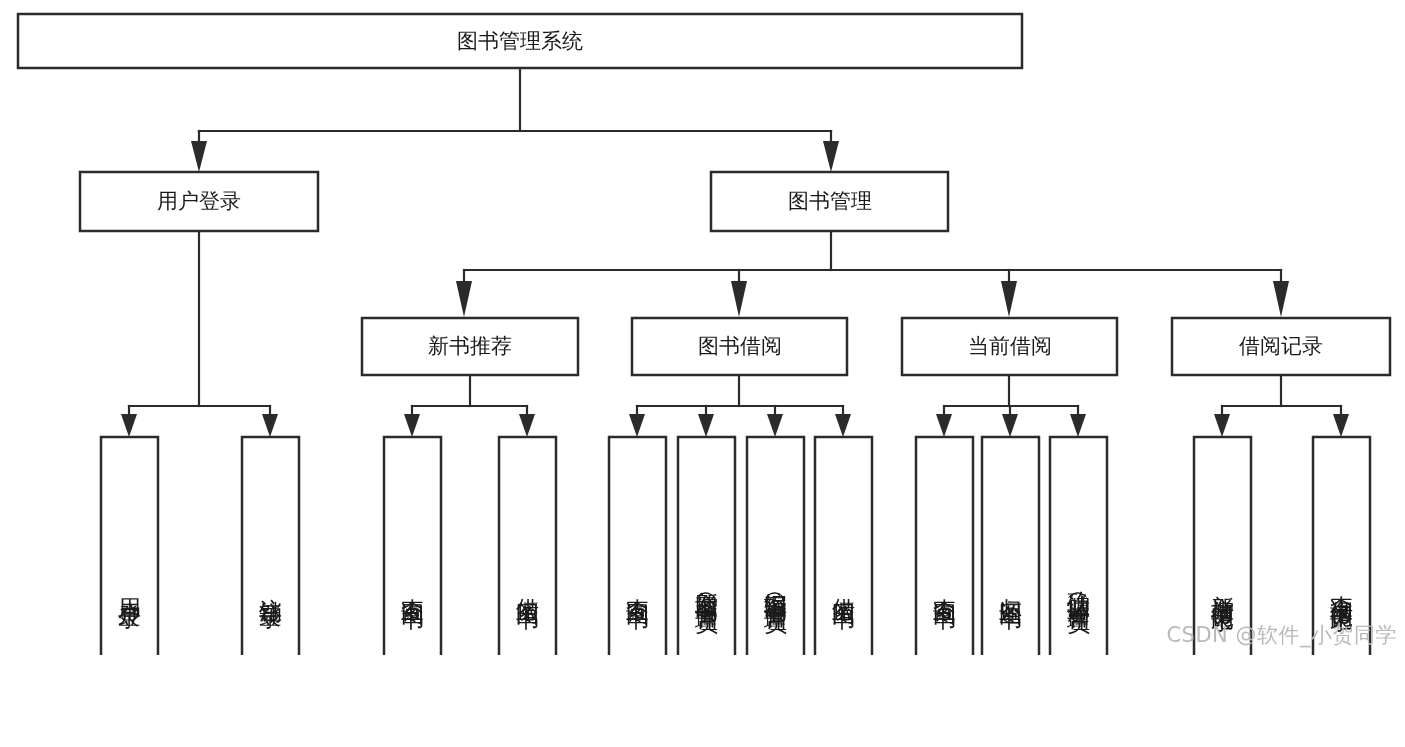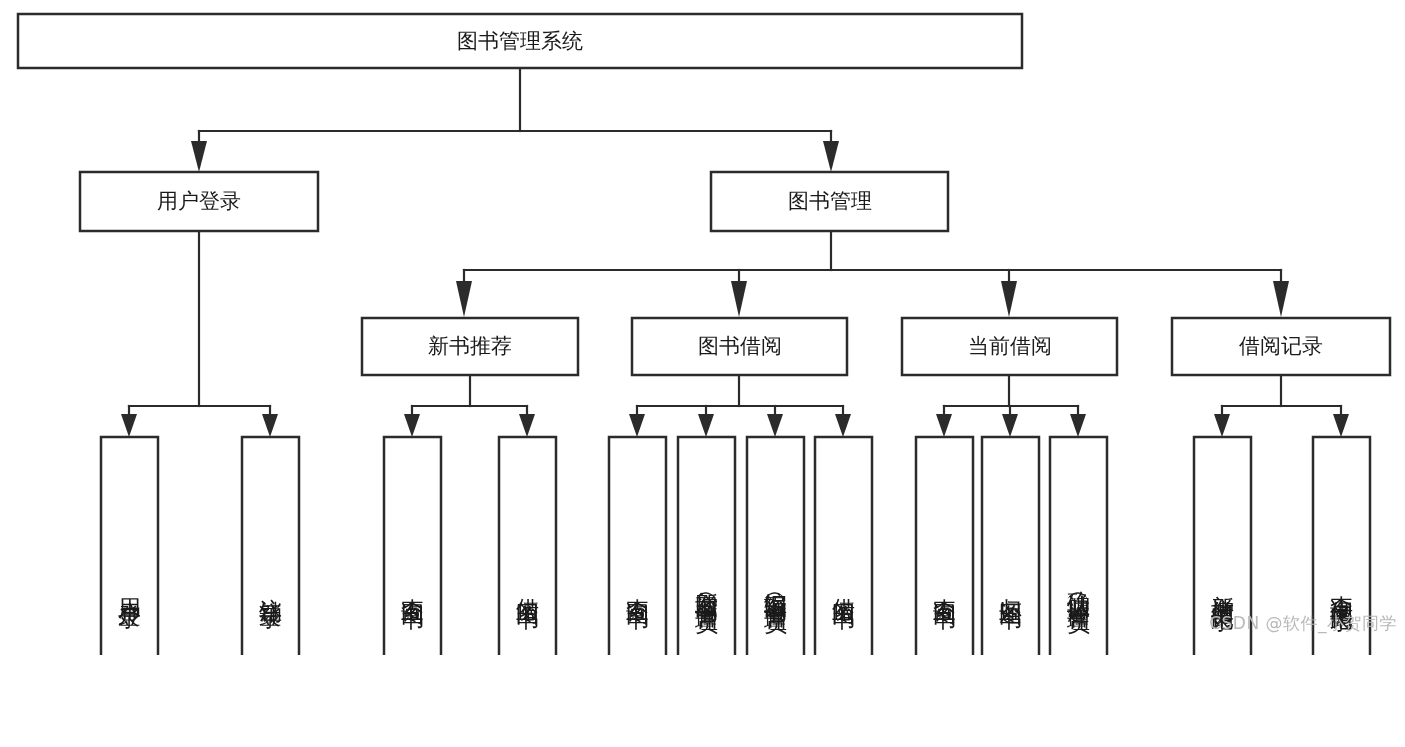--- a/index.html
+++ b/index.html
@@ -66,9 +66,9 @@
   .watermark {
     position: absolute;
     right: 8px;
-    bottom: 20px;
-    font-family: "DejaVu Sans", "Liberation Sans", sans-serif;
-    font-size: 17px;
+    bottom: 6px;
+    font-family: "DejaVu Sans", "Liberation Sans", sans-serif;
+    font-size: 21px;
     color: #b9b9b9;
     letter-spacing: 0.5px;
     white-space: nowrap;

